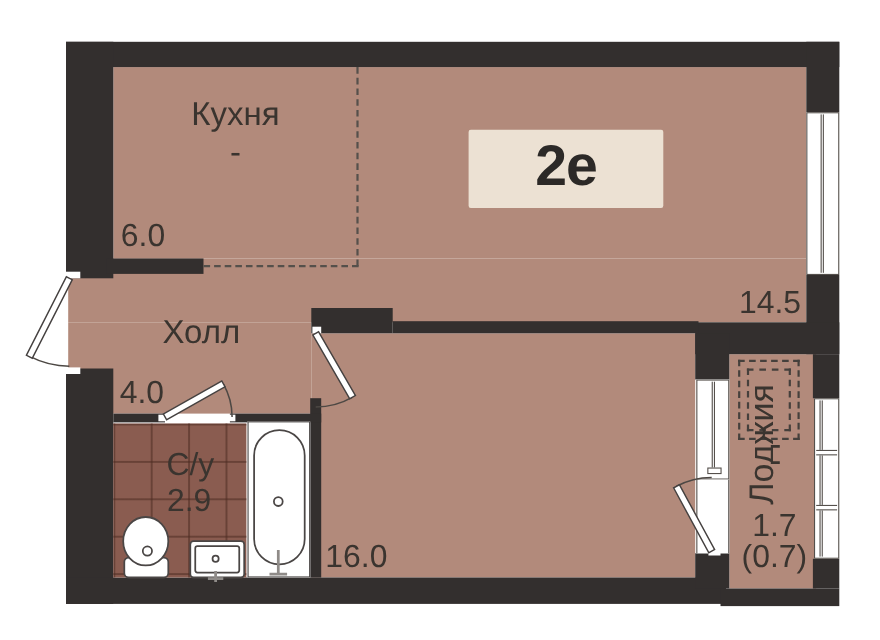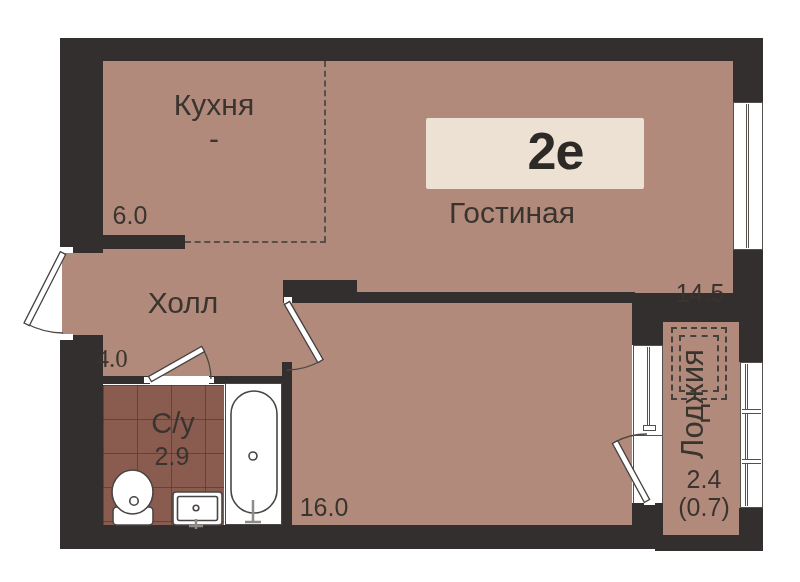--- a/index.html
+++ b/index.html
@@ -30,7 +30,7 @@
   .win-div-h{position:absolute;left:1px;right:1px;height:5px;background:#fff;
       border-top:1.3px solid #55504c;border-bottom:1.3px solid #55504c;box-sizing:border-box;}
   .badge{position:absolute;left:426px;top:118px;width:177px;height:71px;
-      background:#ece1d3;border-radius:2px;display:flex;align-items:center;padding-left:41px;}
+      background:#ece1d3;border-radius:2px;display:flex;align-items:center;}
   .badge-type{flex:1;text-align:center;font-size:52px;font-weight:600;
       color:#2c2927;letter-spacing:-1px;padding-bottom:5px;}
   .badge-areas{width:88px;height:63px;margin-right:4px;background:#ad8272;

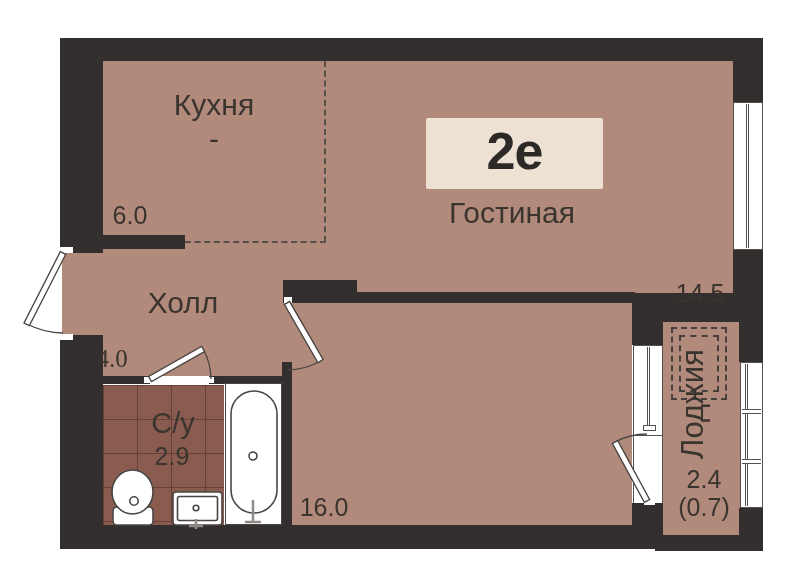--- a/index.html
+++ b/index.html
@@ -13,7 +13,7 @@
   .lbl{position:absolute;transform:translate(-50%,-50%);color:#3a342f;
        white-space:nowrap;line-height:1;}
   .room-name{font-size:30px;}
-  .room-area{font-size:25px;}
+  .room-area{font-size:29px;}
   .lbl-rot{transform:translate(-50%,-50%) rotate(-90deg);}
   .dash-v{border-left:2.5px dashed #55504b;}
   .dash-h{border-top:2.5px dashed #55504b;}

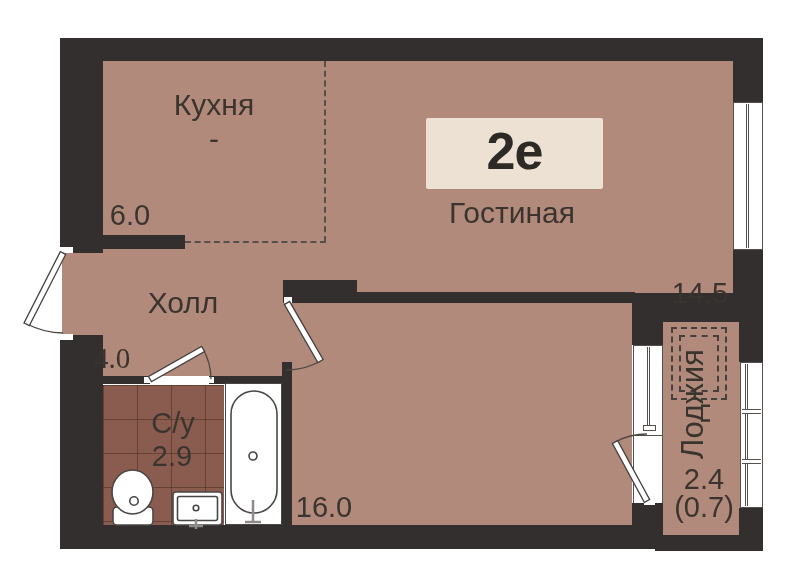--- a/index.html
+++ b/index.html
@@ -153,7 +153,6 @@
   <div class="lbl room-name" style="left:214px;top:139px;">-</div>
   <div class="lbl room-area" style="left:130px;top:215px;">6.0</div>
 
-  <div class="lbl room-name" style="left:512px;top:213px;">Гостиная</div>
   <div class="lbl room-area" style="left:700px;top:276px;margin-top:17px;">14.5</div>
 
   <div class="lbl room-name" style="left:183px;top:303px;">Холл</div>

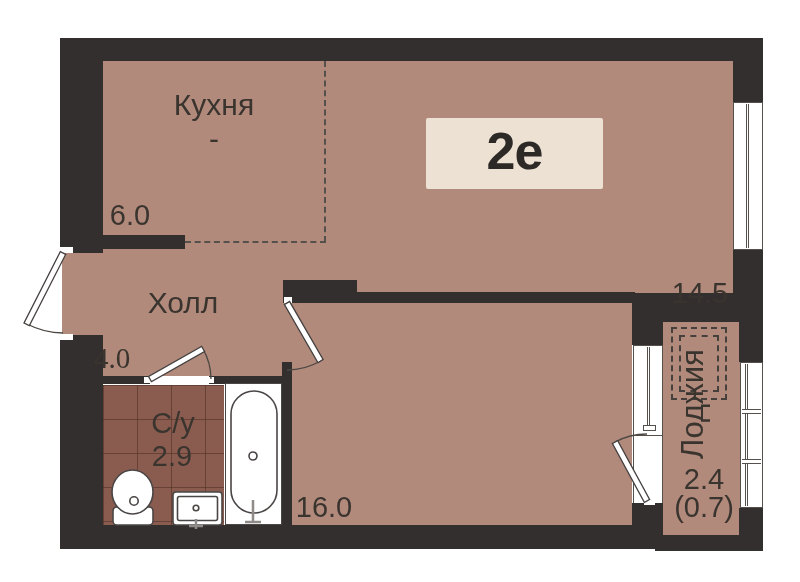--- a/index.html
+++ b/index.html
@@ -153,7 +153,7 @@
   <div class="lbl room-name" style="left:214px;top:139px;">-</div>
   <div class="lbl room-area" style="left:130px;top:215px;">6.0</div>
 
-  <div class="lbl room-area" style="left:700px;top:276px;margin-top:17px;">14.5</div>
+  <div class="lbl room-area" style="left:700px;top:276px;">14.5</div>
 
   <div class="lbl room-name" style="left:183px;top:303px;">Холл</div>
   <div class="lbl room-area" style="left:112px;top:358px;font-family:Liberation Serif, serif;">4.0</div>

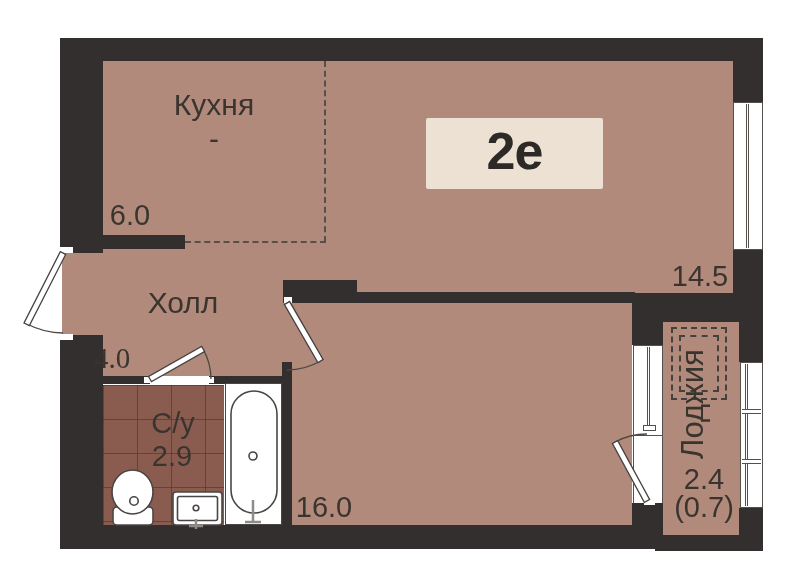--- a/index.html
+++ b/index.html
@@ -156,7 +156,7 @@
   <div class="lbl room-area" style="left:700px;top:276px;">14.5</div>
 
   <div class="lbl room-name" style="left:183px;top:303px;">Холл</div>
-  <div class="lbl room-area" style="left:112px;top:358px;font-family:Liberation Serif, serif;">4.0</div>
+  <div class="lbl room-area" style="left:129px;top:358px;">4.0</div>
 
   <div class="lbl" style="left:173px;top:423px;font-size:29px;">С/у</div>
   <div class="lbl room-area" style="left:172px;top:456px;">2.9</div>

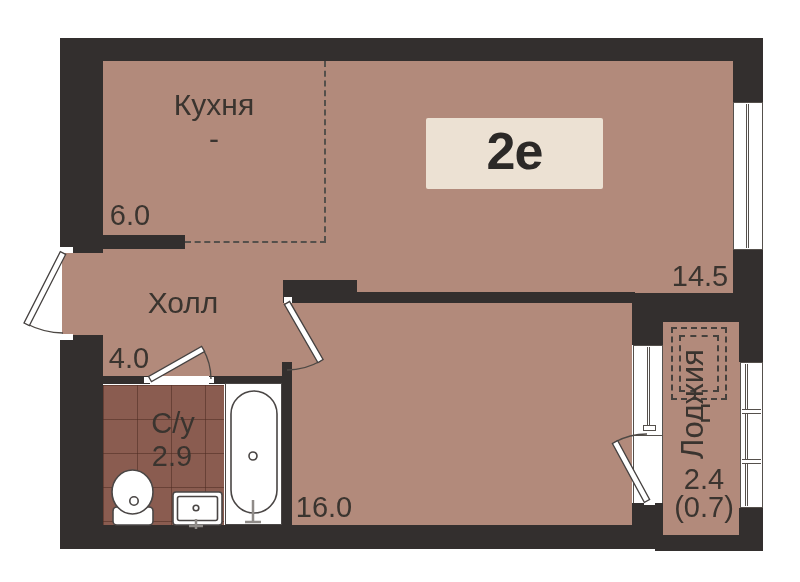--- a/index.html
+++ b/index.html
@@ -164,7 +164,7 @@
   <div class="lbl room-area" style="left:324px;top:507px;">16.0</div>
 
   <div class="lbl lbl-rot" style="left:692px;top:404px;font-size:31px;">Лоджия</div>
-  <div class="lbl room-area" style="left:704px;top:479px;">2.4</div>
+  <div class="lbl room-area" style="left:704px;top:479px;">1.7</div>
   <div class="lbl room-area" style="left:704px;top:507px;">(0.7)</div>
 
 </div>

